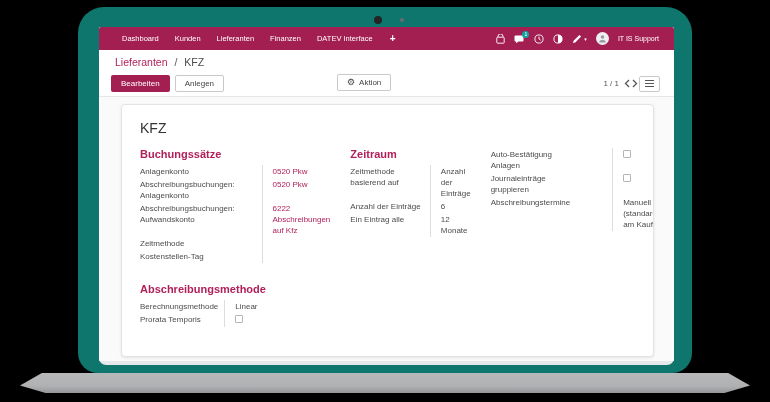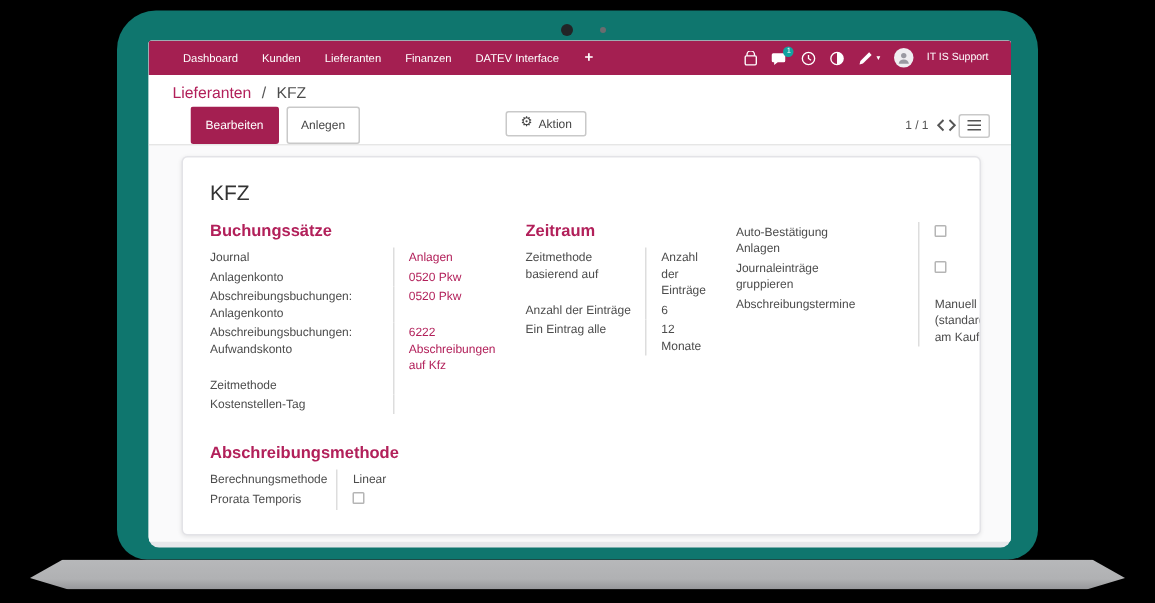--- a/index.html
+++ b/index.html
@@ -50,7 +50,7 @@
 
   
   .control-row { position:relative; height:26px; flex:0 0 26px; display:flex;
-                 padding:0 14px 0 28px; background:#fff;
+                 align-items:center; padding:0 14px 0 12px; background:#fff;
                  border-bottom:1px solid #e6e6e6; }
   .btn { font-size:8px; padding:3px 9px; border-radius:2px; cursor:pointer;
          border:1px solid transparent; white-space:nowrap; }

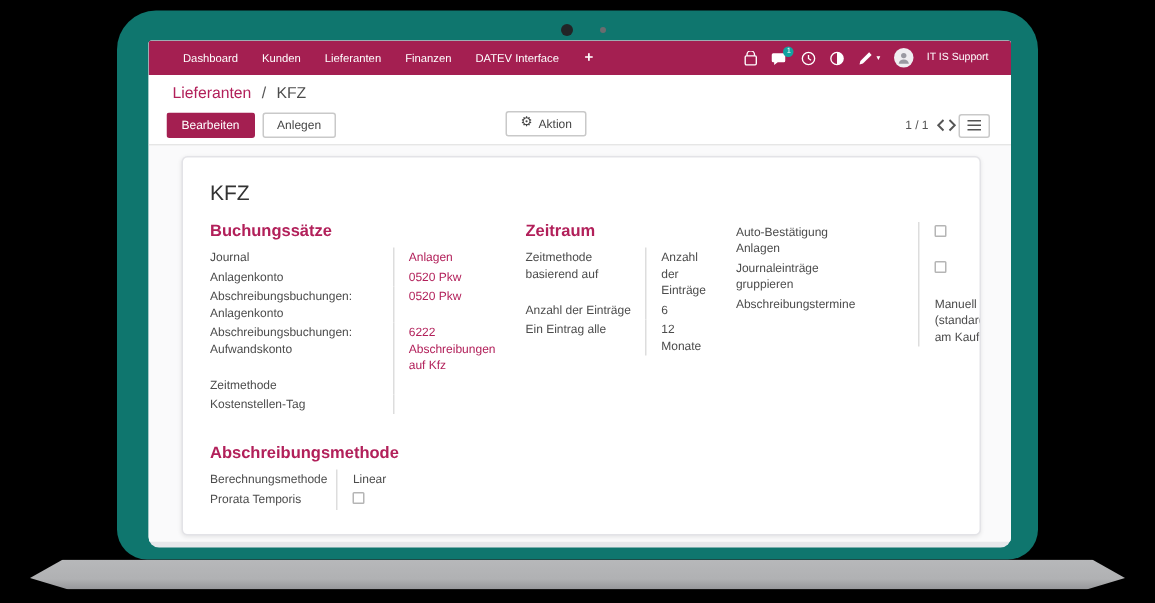--- a/index.html
+++ b/index.html
@@ -200,10 +200,6 @@
                 <h2>Buchungssätze</h2>
                 <div class="fields">
                   <div class="frow">
-                    <div class="flabel">Journal</div>
-                    <div class="fvalue"><a class="link">Anlagen</a></div>
-                  </div>
-                  <div class="frow">
                     <div class="flabel">Anlagenkonto</div>
                     <div class="fvalue"><a class="link">0520 Pkw</a></div>
                   </div>

